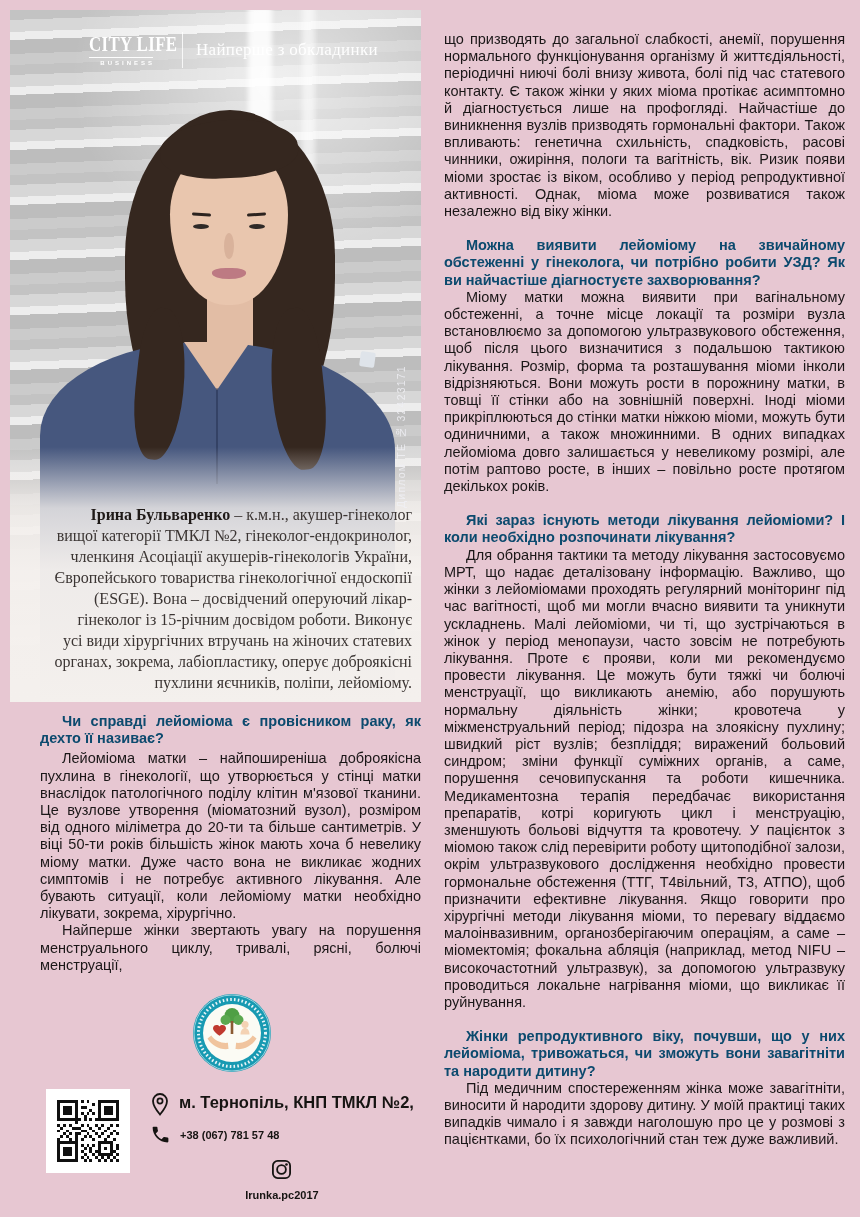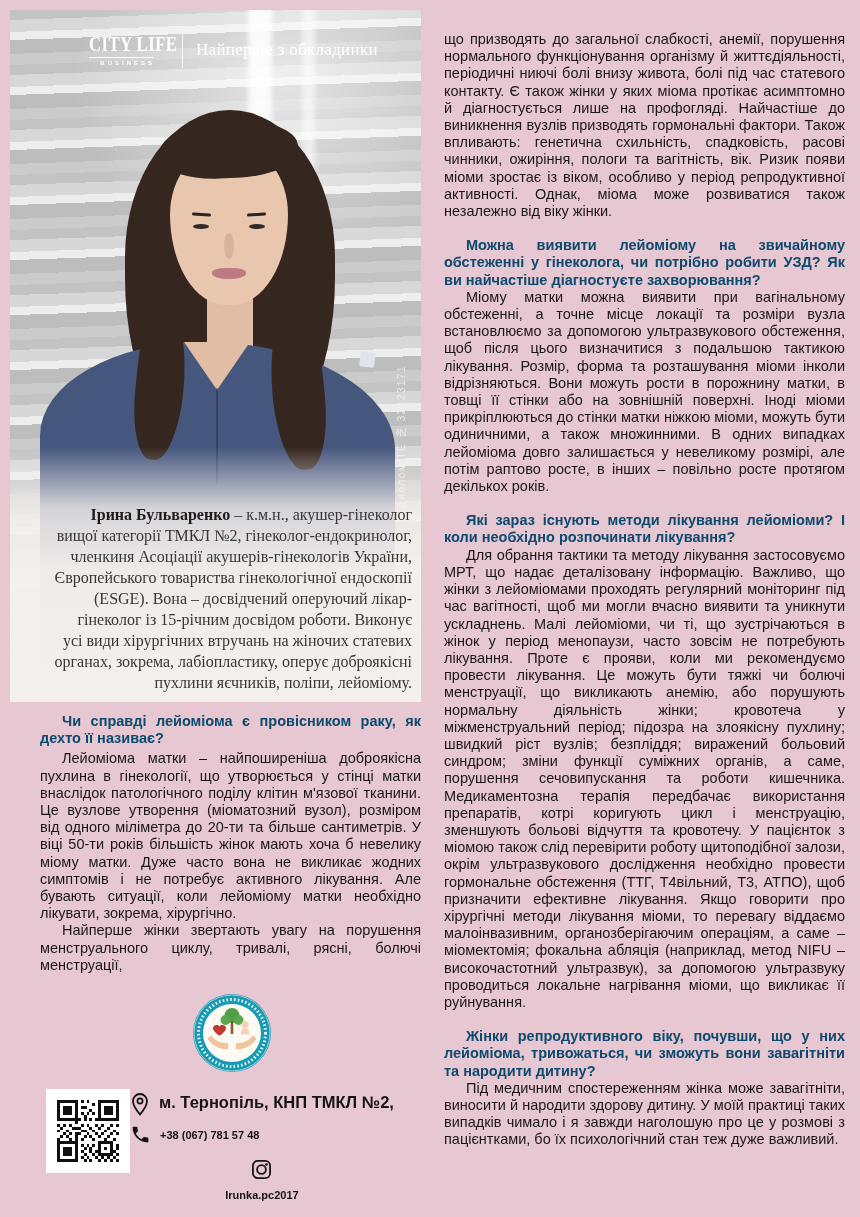--- a/index.html
+++ b/index.html
@@ -71,7 +71,7 @@
   .emblem svg{width:100%;height:100%;display:block;}
 
   
-  .contact{position:absolute;left:46px;top:1089px;display:flex;}
+  .contact{position:absolute;left:46px;top:1089px;display:flex;gap:20px;}
   .qr{width:84px;height:84px;background:#fff;padding:5px;box-sizing:border-box;}
   .qr svg{width:100%;height:100%;display:block;}
   .c-lines{padding-top:3px;}

